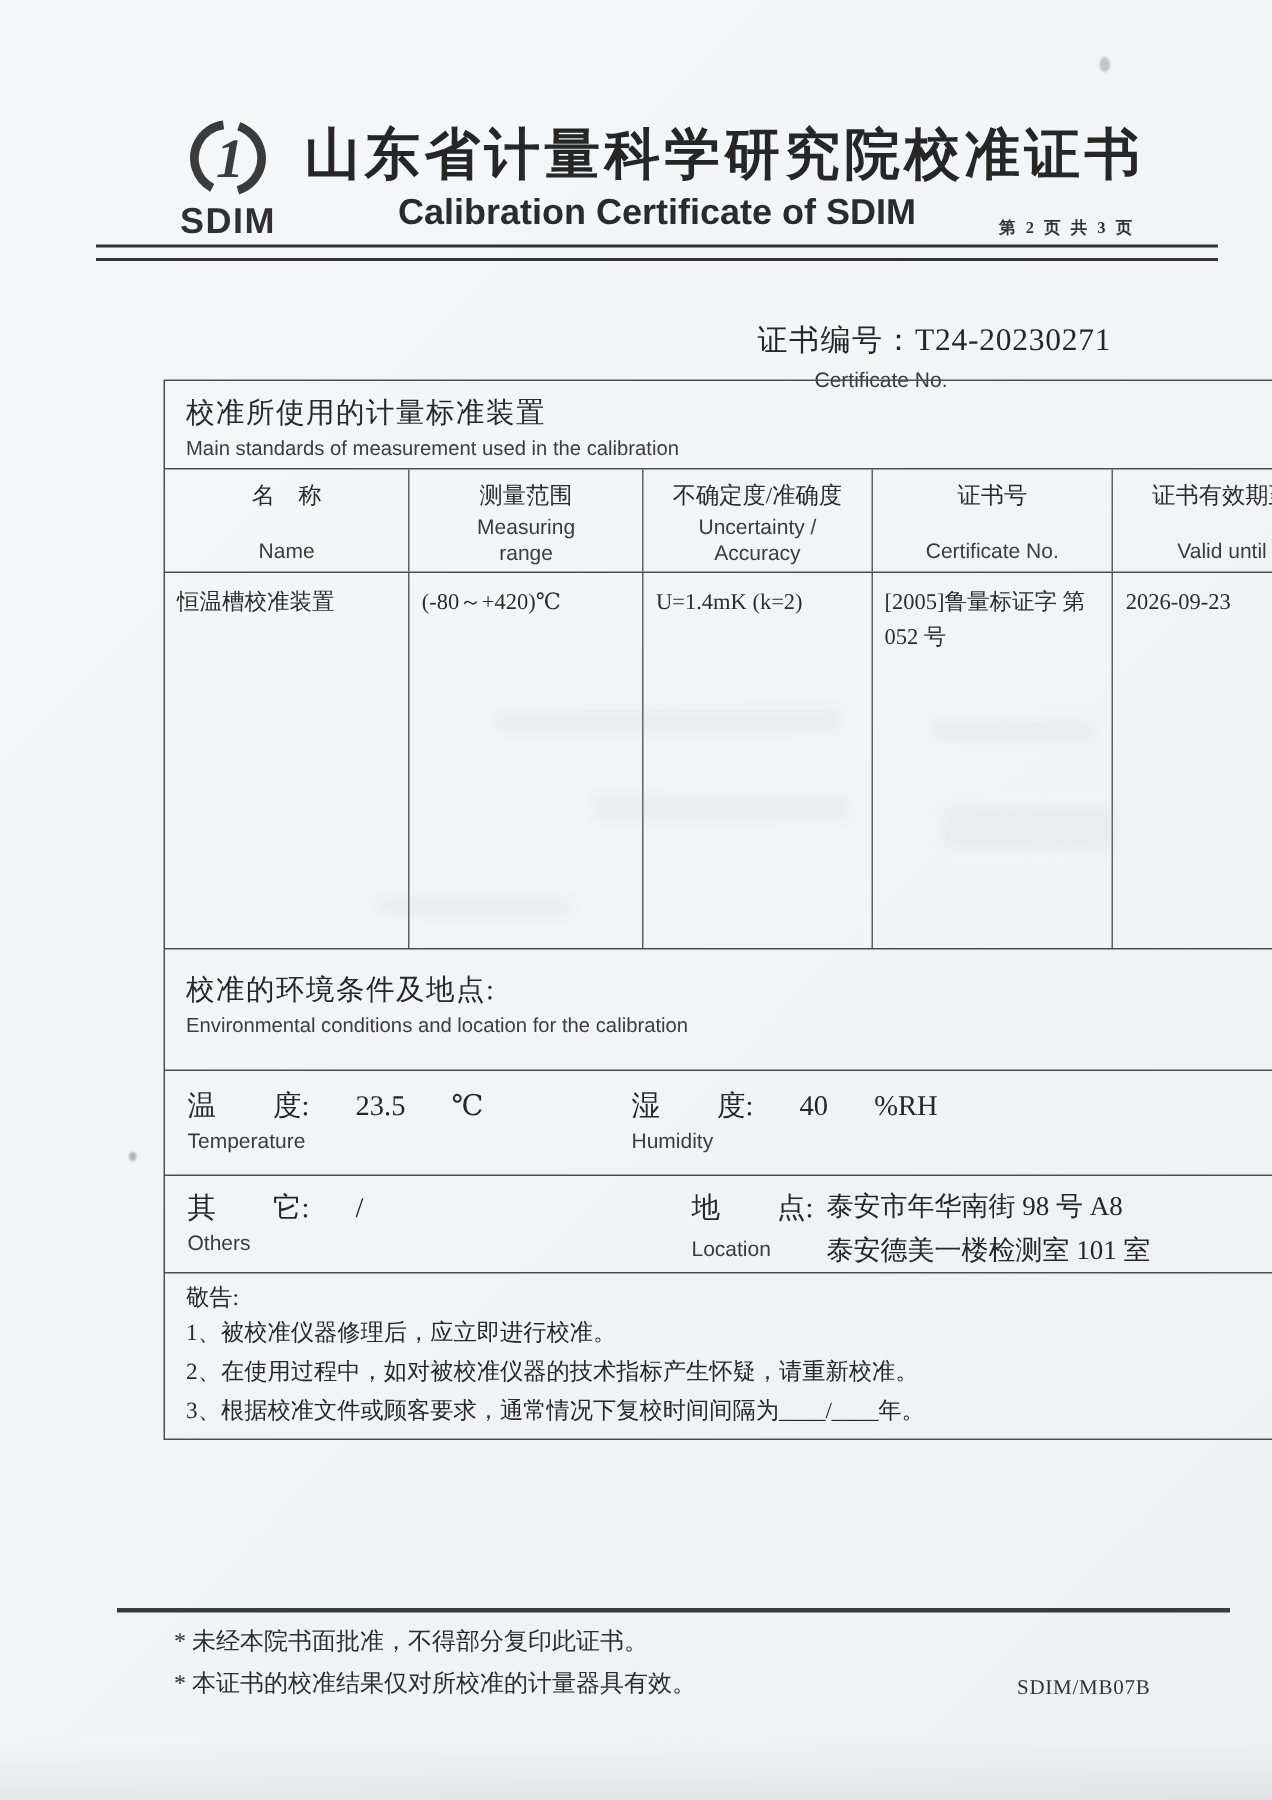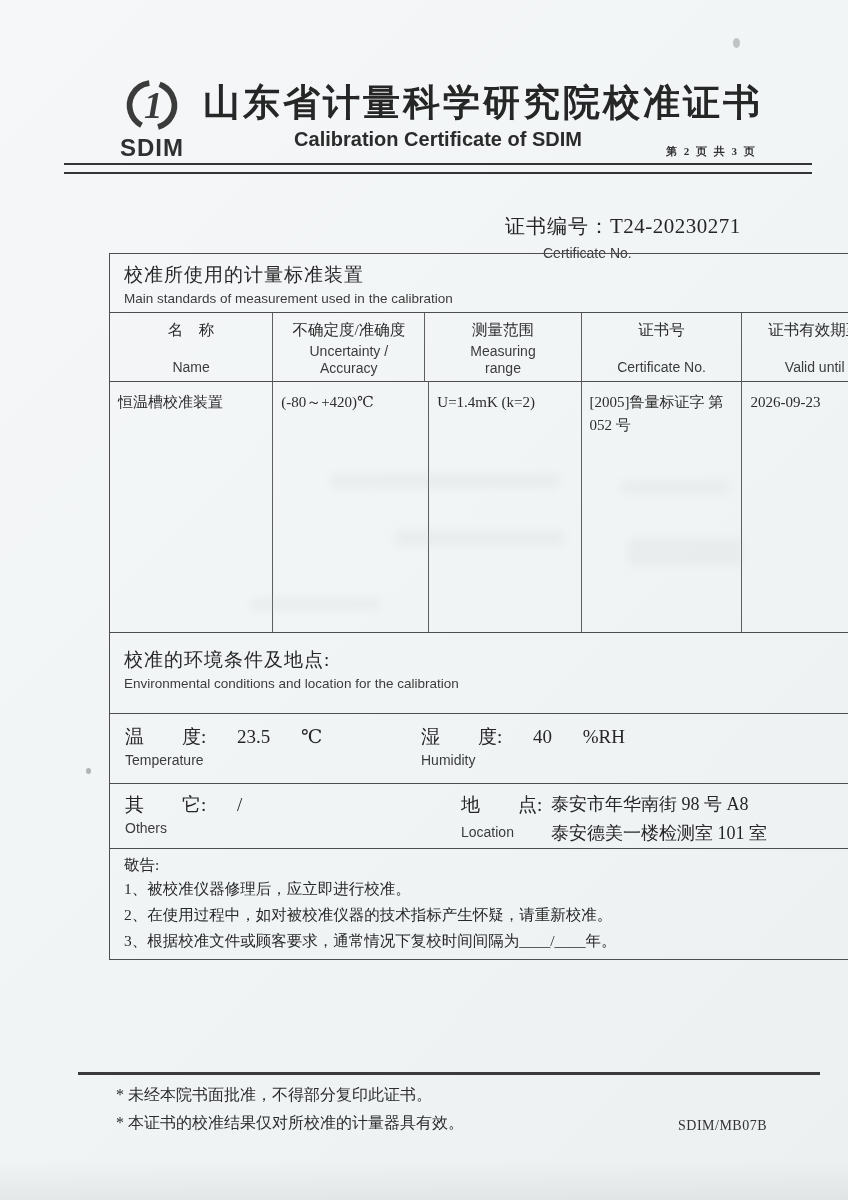--- a/index.html
+++ b/index.html
@@ -19,7 +19,7 @@
   .title-cn{position:absolute;left:203px;top:78px;width:496px;text-align:center;
     font-size:37px;font-weight:600;letter-spacing:3px;color:#262626;white-space:nowrap;}
   .title-en{position:absolute;left:205px;top:128px;width:466px;text-align:center;
-    font-weight:bold;font-size:20px;color:#2b2b2b;}
+    font-weight:bold;font-size:24px;color:#2b2b2b;}
   .page-info{position:absolute;left:666px;top:144px;font-size:11px;letter-spacing:2px;color:#333;font-weight:bold;}
   .double-rule{position:absolute;left:64px;top:163px;width:748px;height:7px;
     border-top:2px solid #343434;border-bottom:2px solid #343434;box-sizing:content-box;}

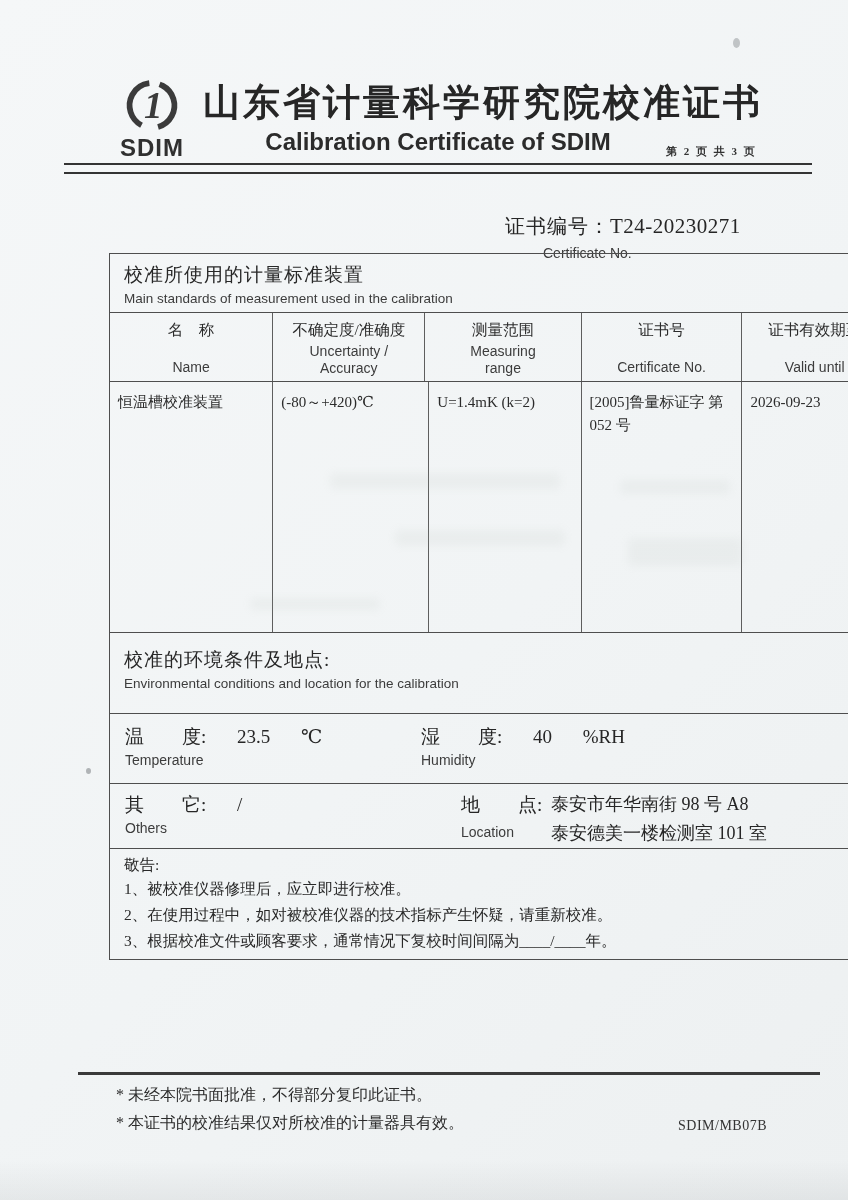--- a/index.html
+++ b/index.html
@@ -121,13 +121,13 @@
         <div class="cn">名　称</div>
         <span class="en-t en">Name</span>
       </div>
+      <div class="cell c2 th">
+        <div class="cn">测量范围</div>
+        <span class="en-t en narrow">Measuring range</span>
+      </div>
       <div class="cell c3 th">
         <div class="cn">不确定度/准确度</div>
         <span class="en-t en mid">Uncertainty / Accuracy</span>
-      </div>
-      <div class="cell c2 th">
-        <div class="cn">测量范围</div>
-        <span class="en-t en narrow">Measuring range</span>
       </div>
       <div class="cell c4 th">
         <div class="cn">证书号</div>

